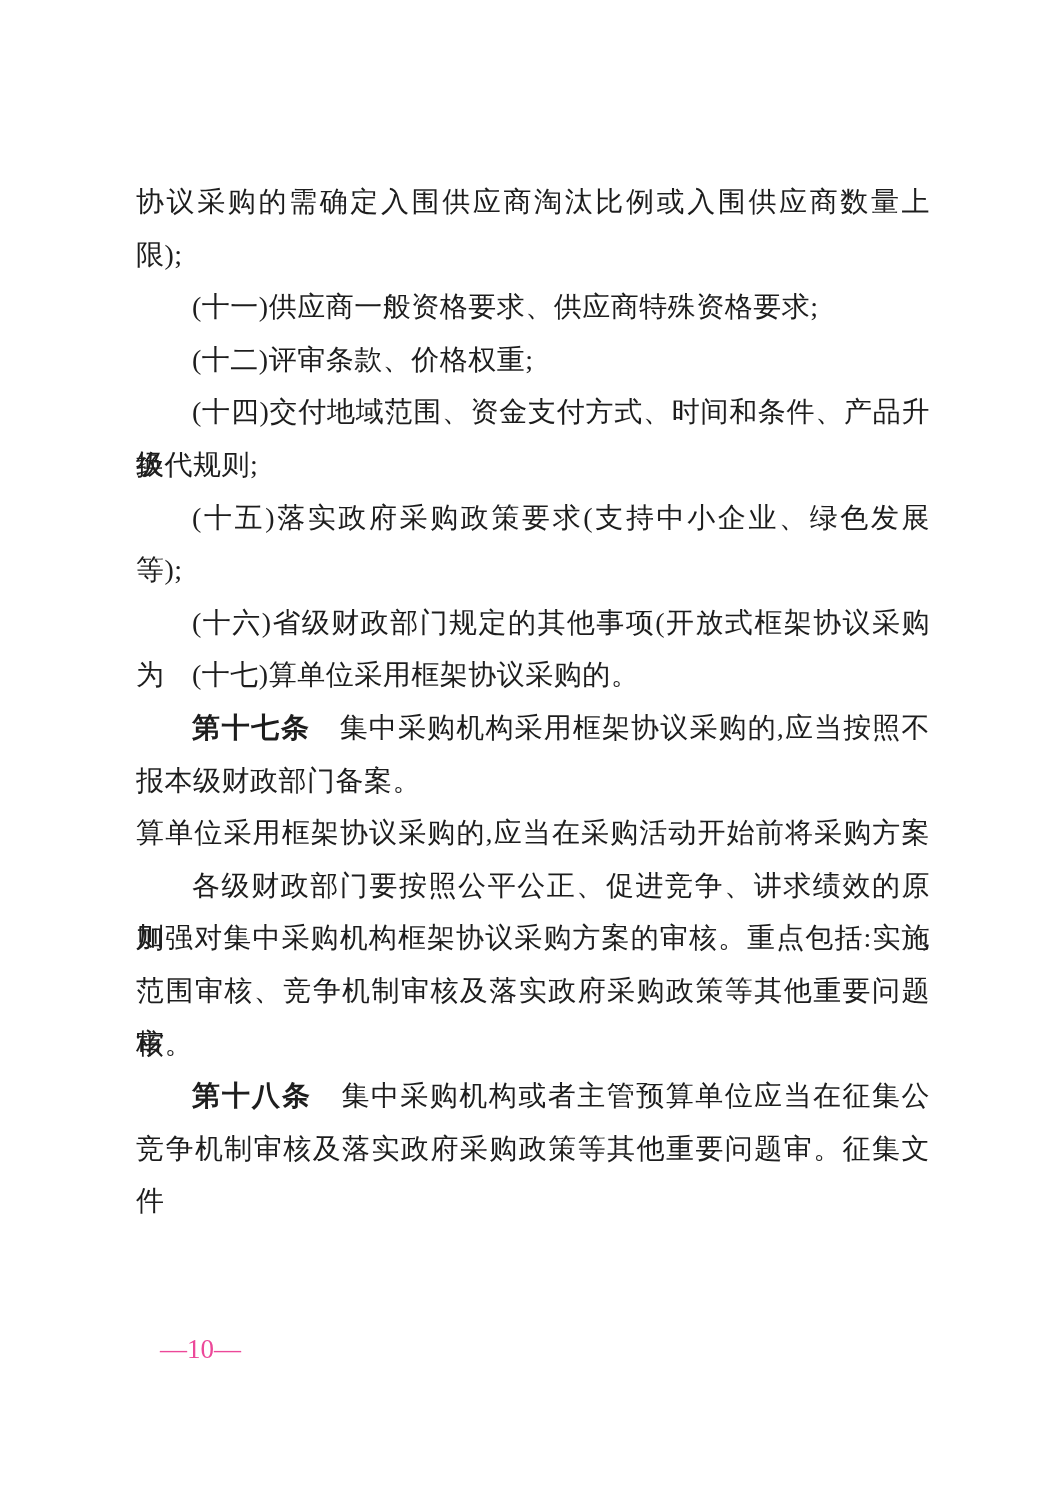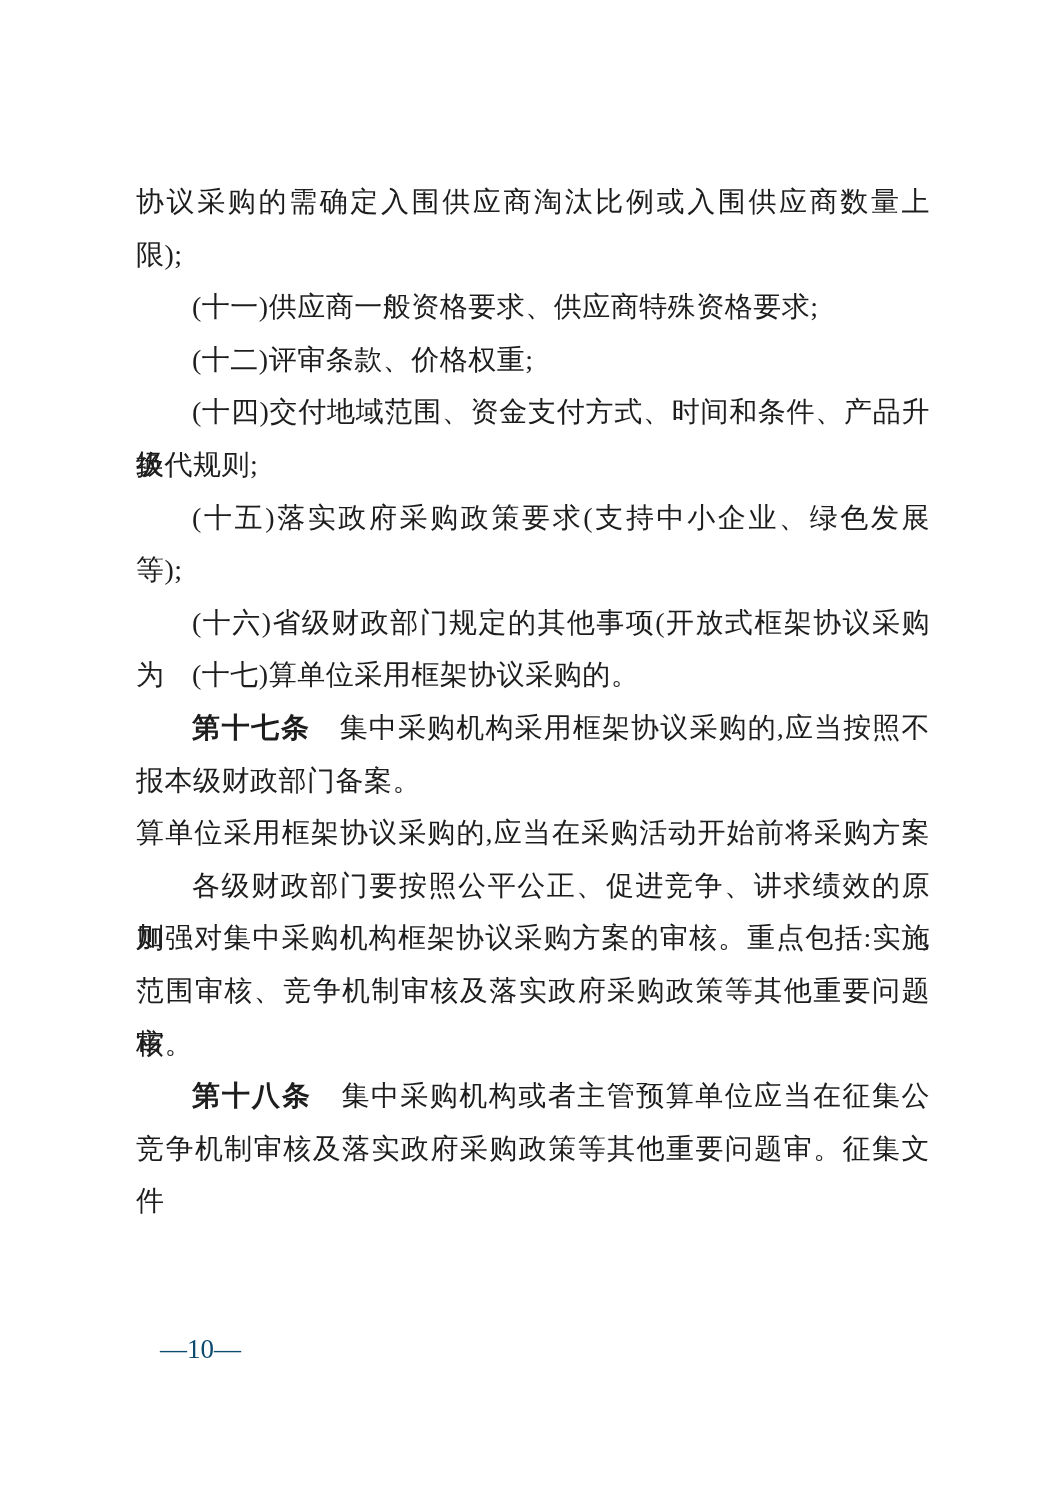--- a/index.html
+++ b/index.html
@@ -57,7 +57,7 @@
     font-size: 27px;
     line-height: 30px;
     letter-spacing: 0;
-    color: #0c4a6e;
+    color: #ec4899;
   }
 </style>
 </head>

